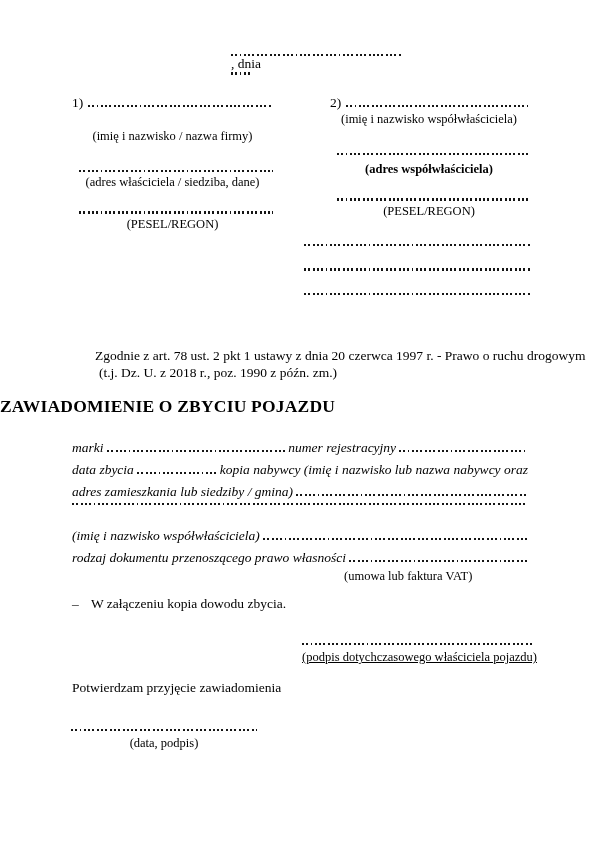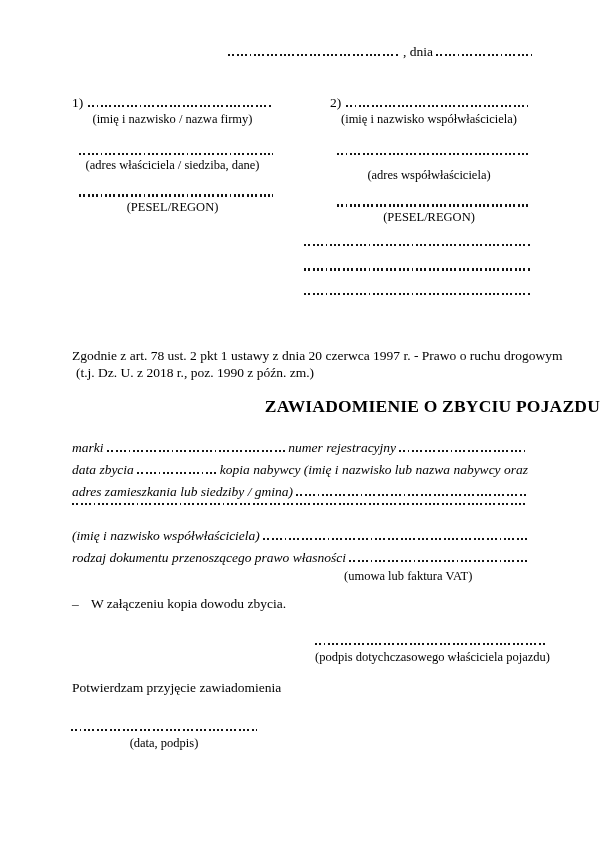--- a/index.html
+++ b/index.html
@@ -40,7 +40,7 @@
 
 <div class="page">
 
-  <div class="row abs" style="left:228px;top:44px;width:304px;">
+  <div class="row abs" style="left:228px;top:54px;width:304px;flex-direction:column;">
     <span class="dots" style="width:172px;"></span>
     <span class="lbl pad">, dnia</span>
     <span class="dots grow"></span>

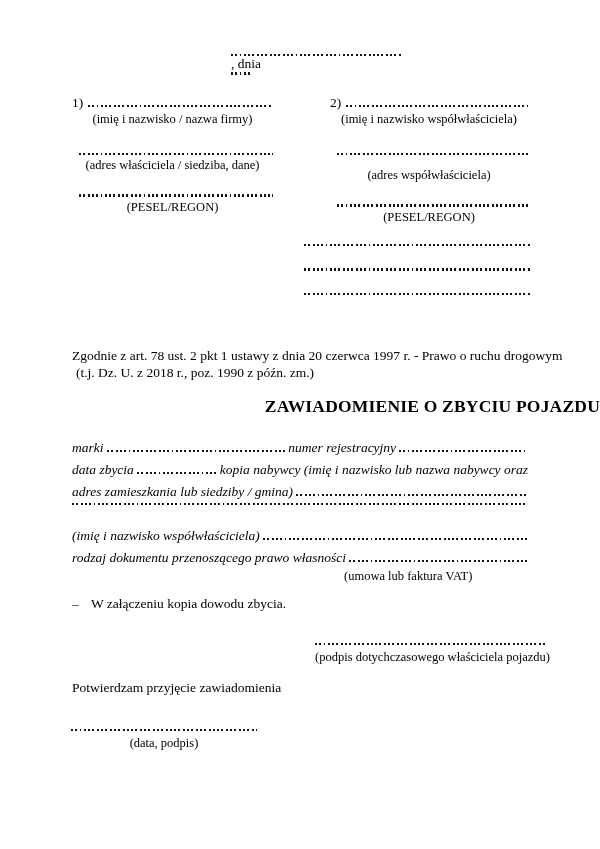--- a/index.html
+++ b/index.html
@@ -51,7 +51,7 @@
       <span class="lbl" style="margin-right:5px;">1)</span>
       <span class="dots grow"></span>
     </div>
-    <div class="caption" style="margin-top:1px;">(imię i nazwisko / nazwa firmy)</div>
+    <div class="caption" style="margin-top:18px;">(imię i nazwisko / nazwa firmy)</div>
     <span class="dotline" style="margin:26px 0 0 7px;"></span>
     <div class="caption" style="margin-top:3px;">(adres właściciela / siedziba, dane)</div>
     <span class="dotline" style="margin:21px 0 0 7px;"></span>

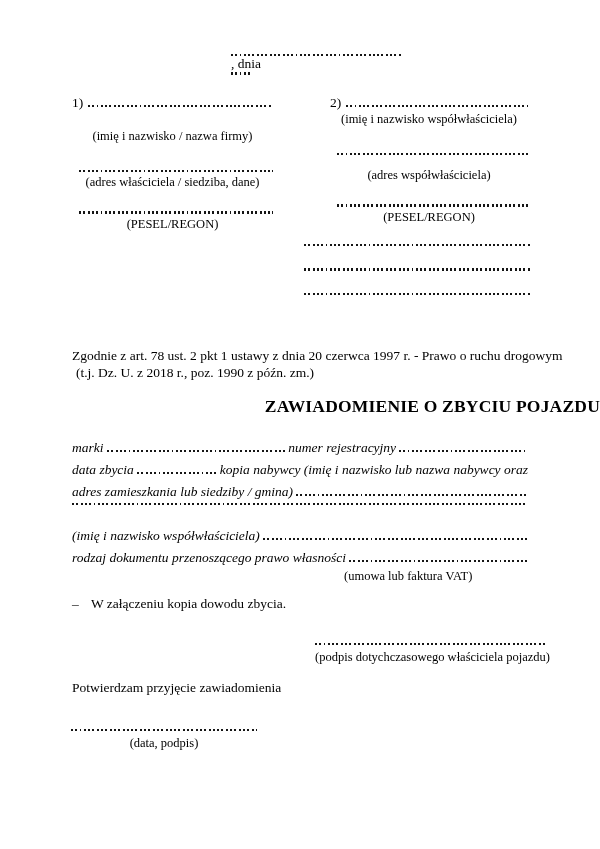--- a/index.html
+++ b/index.html
@@ -65,7 +65,7 @@
     </div>
     <div class="caption" style="margin-top:1px;">(imię i nazwisko współwłaściciela)</div>
     <span class="dotline" style="margin:26px 0 0 7px;"></span>
-    <div class="caption" style="margin-top:13px;">(adres współwłaściciela)</div>
+    <div class="caption" style="margin-top:7px;font-weight:bold;">(adres współwłaściciela)</div>
     <span class="dotline" style="margin:21px 0 0 7px;"></span>
     <div class="caption" style="margin-top:3px;">(PESEL/REGON)</div>
   </div>

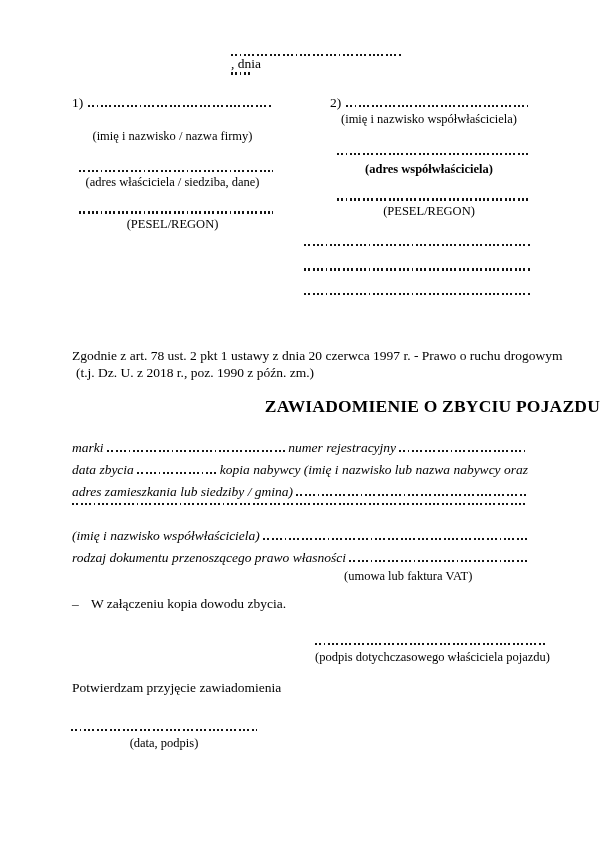--- a/index.html
+++ b/index.html
@@ -25,7 +25,7 @@
   .dotline{display:block;height:2.4px;
     background-image:repeating-linear-gradient(to right,#151515 0 1.9px,transparent 1.9px 4.3px);}
   .caption{font-size:12.5px;text-align:center;white-space:nowrap;}
-  .nowrap{white-space:nowrap;}
+  .nowrap{white-space:nowrap;margin-left:23px;}
   .title{
     width:100%;text-align:right;
     font-weight:bold;font-size:17.5px;letter-spacing:.2px;

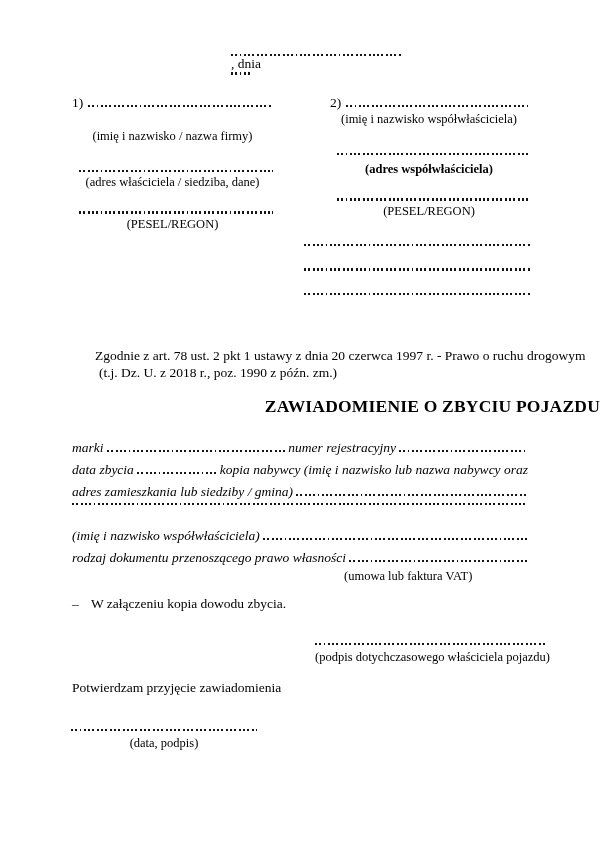--- a/index.html
+++ b/index.html
@@ -27,7 +27,7 @@
   .caption{font-size:12.5px;text-align:center;white-space:nowrap;}
   .nowrap{white-space:nowrap;margin-left:23px;}
   .title{
-    width:100%;text-align:right;
+    width:100%;text-align:left;
     font-weight:bold;font-size:17.5px;letter-spacing:.2px;
   }
   .bodylines{line-height:22px;}

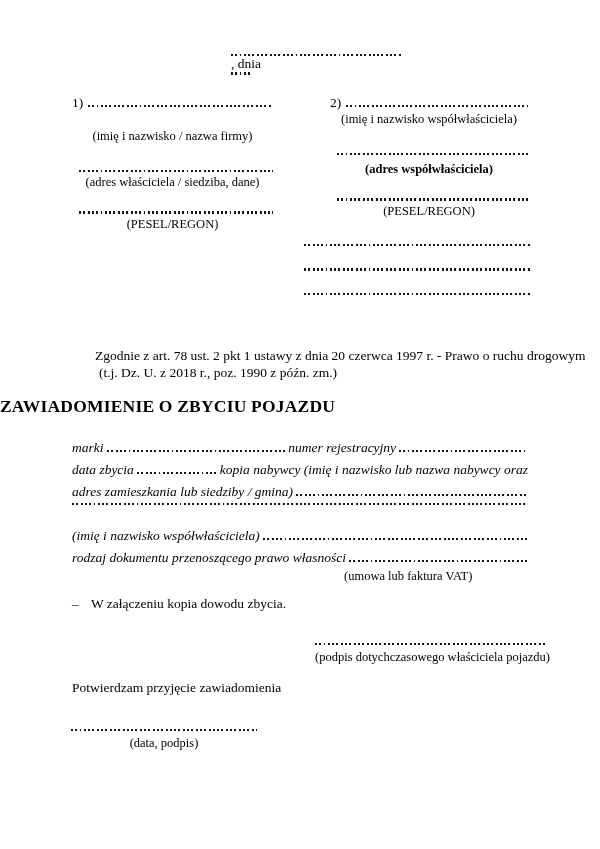--- a/index.html
+++ b/index.html
@@ -118,7 +118,7 @@
     <span class="lbl">W załączeniu kopia dowodu zbycia.</span>
   </div>
 
-  <div class="abs" style="left:315px;top:643px;width:232px;">
+  <div class="abs" style="left:302px;top:643px;width:232px;text-decoration:underline;">
     <span class="dotline"></span>
     <div class="caption" style="margin-top:5px;">(podpis dotychczasowego właściciela pojazdu)</div>
   </div>

